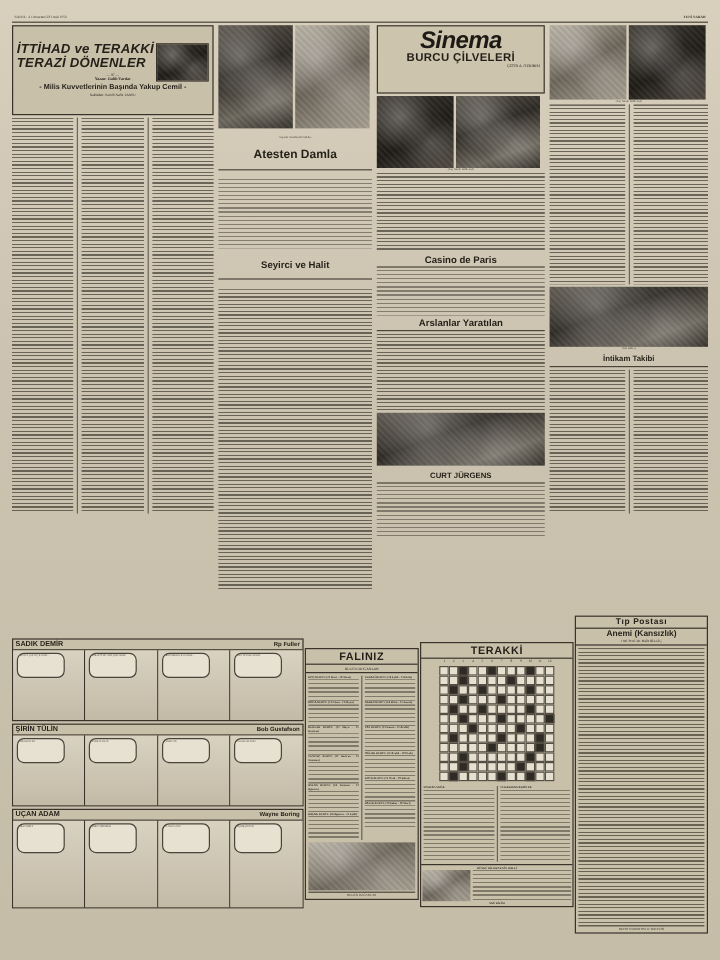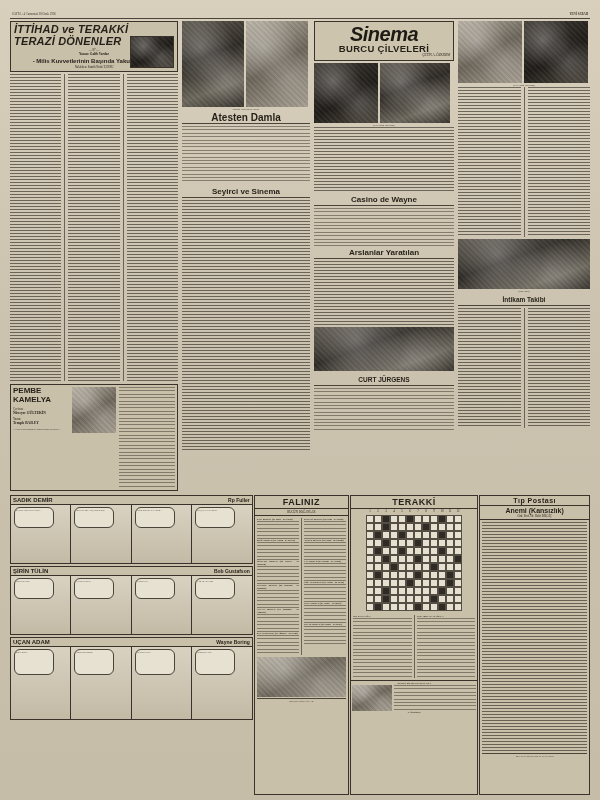--- a/index.html
+++ b/index.html
@@ -69,7 +69,7 @@
 
   
   .banner{
-    border:1px solid #3a332b;background:#c9c0aa;padding:2px 3px;position:relative;
+    border:1px solid #3a332b;background:#c9c0aa;padding:14px 3px;position:relative;
   }
   .banner h1{
     margin:0;font-family:"Liberation Sans",sans-serif;font-weight:bold;

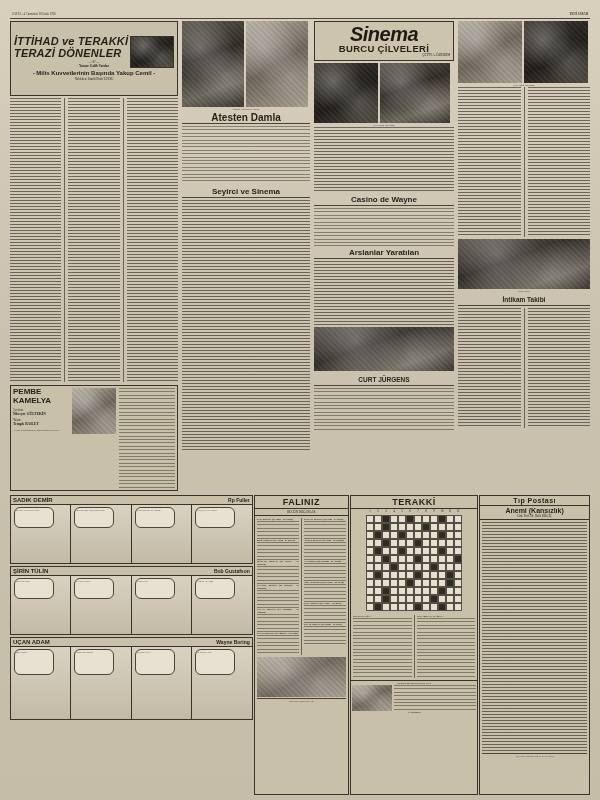--- a/index.html
+++ b/index.html
@@ -86,7 +86,7 @@
 
   
   .sinema{
-    border:1px solid #3a332b;background:#cdc4ae;padding:2px 3px 3px 3px;
+    border:1px solid #3a332b;background:#cdc4ae;padding:2px 3px 20px 3px;
   }
   .sinema .logo{
     font-family:"Liberation Sans",sans-serif;font-style:italic;font-weight:bold;

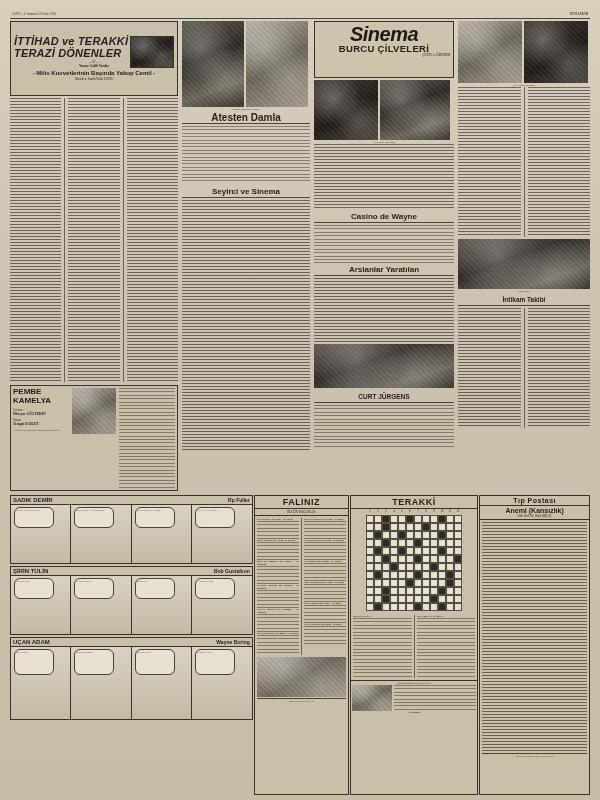--- a/index.html
+++ b/index.html
@@ -63,7 +63,7 @@
   
   .top{display:flex;gap:4px;height:470px;}
   .colA{width:168px;}
-  .colB{width:128px;}
+  .colB{width:128px;justify-content:space-between;}
   .colC{width:140px;}
   .colD{width:132px;}
 

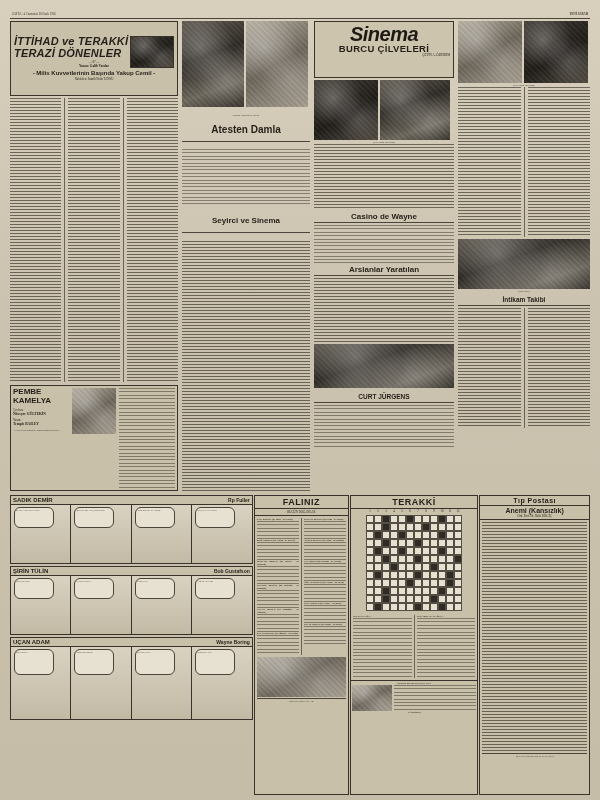--- a/index.html
+++ b/index.html
@@ -208,7 +208,7 @@
       <div class="secthead xl">Atesten Damla</div>
       <div class="rule"></div>
       <div class="lines sparse" style="height:58px;margin-top:2px;"></div>
-      <div class="secthead" style="margin-top:3px;">Seyirci ve Sinema</div>
+      <div class="secthead" style="margin-top:3px;">Seyirci ve Halit</div>
       <div class="rule"></div>
       <div class="lines" style="height:250px;margin-top:2px;"></div>
     </div>

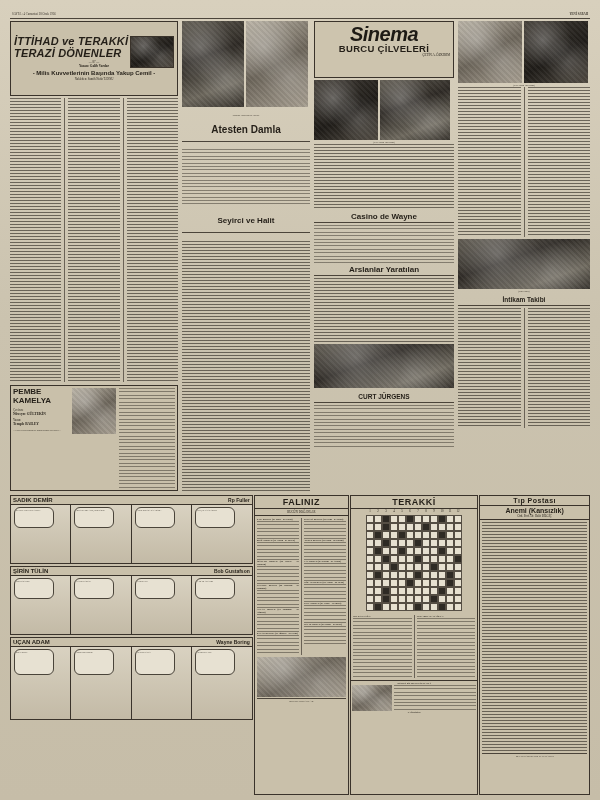--- a/index.html
+++ b/index.html
@@ -225,7 +225,7 @@
       </div>
       <div class="capt">(Kay Nardo Hollivood)</div>
       <div class="lines" style="height:66px;"></div>
-      <div class="secthead">Casino de Wayne</div>
+      <div class="secthead">Casino de Paris</div>
       <div class="rule"></div>
       <div class="lines sparse" style="height:38px;margin-top:2px;"></div>
       <div class="secthead">Arslanlar Yaratılan</div>

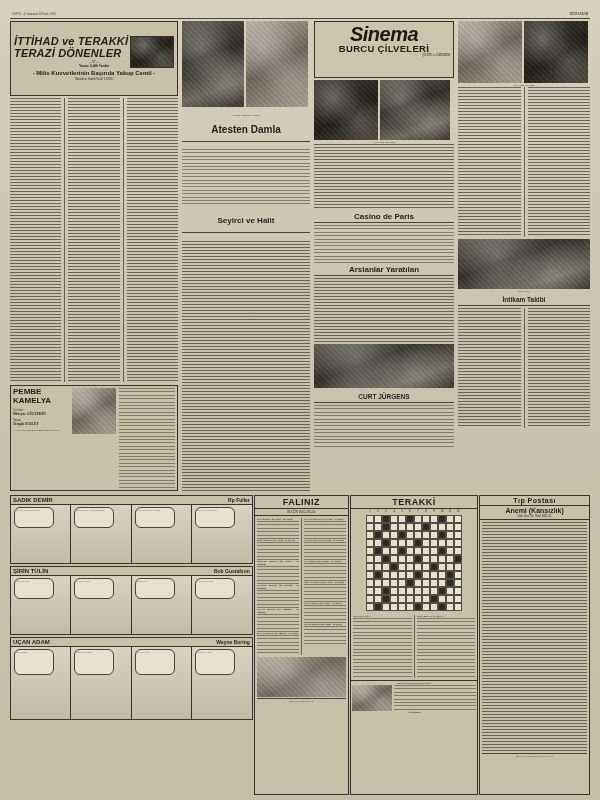--- a/index.html
+++ b/index.html
@@ -182,21 +182,6 @@
         <div class="lines" style="flex:1;height:100%;"></div>
       </div>
 
-      <div class="pembe" style="margin-top:3px;height:108px;">
-        <div class="row" style="gap:3px;">
-          <div class="col" style="width:56px;">
-            <div class="t">PEMBE</div>
-            <div class="t">KAMELYA</div>
-            <div style="font-size:3px;margin-top:3px;">Çeviren:</div>
-            <div style="font-size:3.6px;font-weight:bold;">Nüveyre GÜLTEKİN</div>
-            <div style="font-size:3px;margin-top:2px;">Yazan:</div>
-            <div style="font-size:3.6px;font-weight:bold;">Temple BAILEY</div>
-            <div class="tiny" style="margin-top:3px;">— Harp Havacılarından Bir Roman görmüş dizi hikâye...</div>
-          </div>
-          <div class="photo light" style="width:44px;height:46px;"></div>
-          <div class="lines sparse" style="flex:1;height:100px;"></div>
-        </div>
-      </div>
     </div>
 
     <div class="colB col">

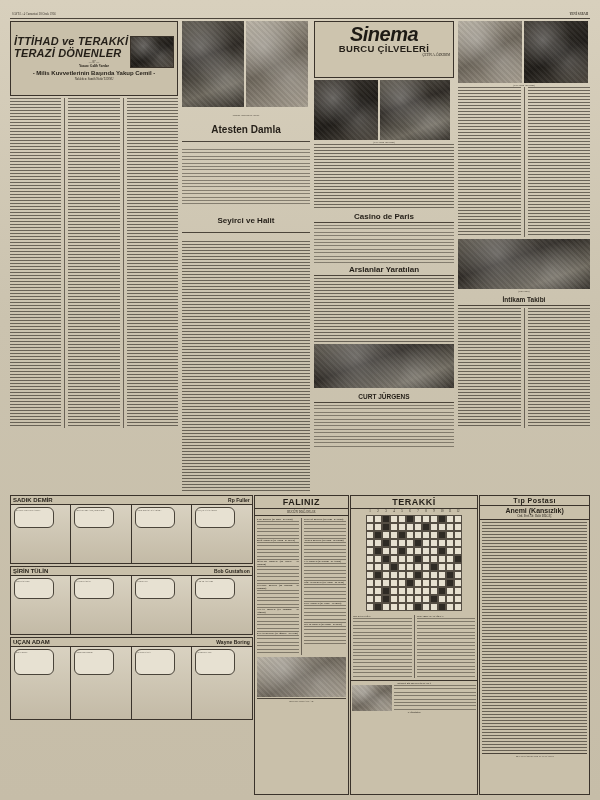--- a/index.html
+++ b/index.html
@@ -108,7 +108,7 @@
   .capt{font-size:2.3px;text-align:center;color:#3a342b;margin:1px 0;}
 
   
-  .bottom{display:flex;gap:1px;margin-top:4px;height:300px;}
+  .bottom{display:flex;gap:1px;margin-top:4px;height:300px;align-items:center;}
   .comics{width:250px;}
   .comicrow{border:1px solid #3a332b;margin-bottom:2px;background:#c9c0aa;}
   .comictitle{

